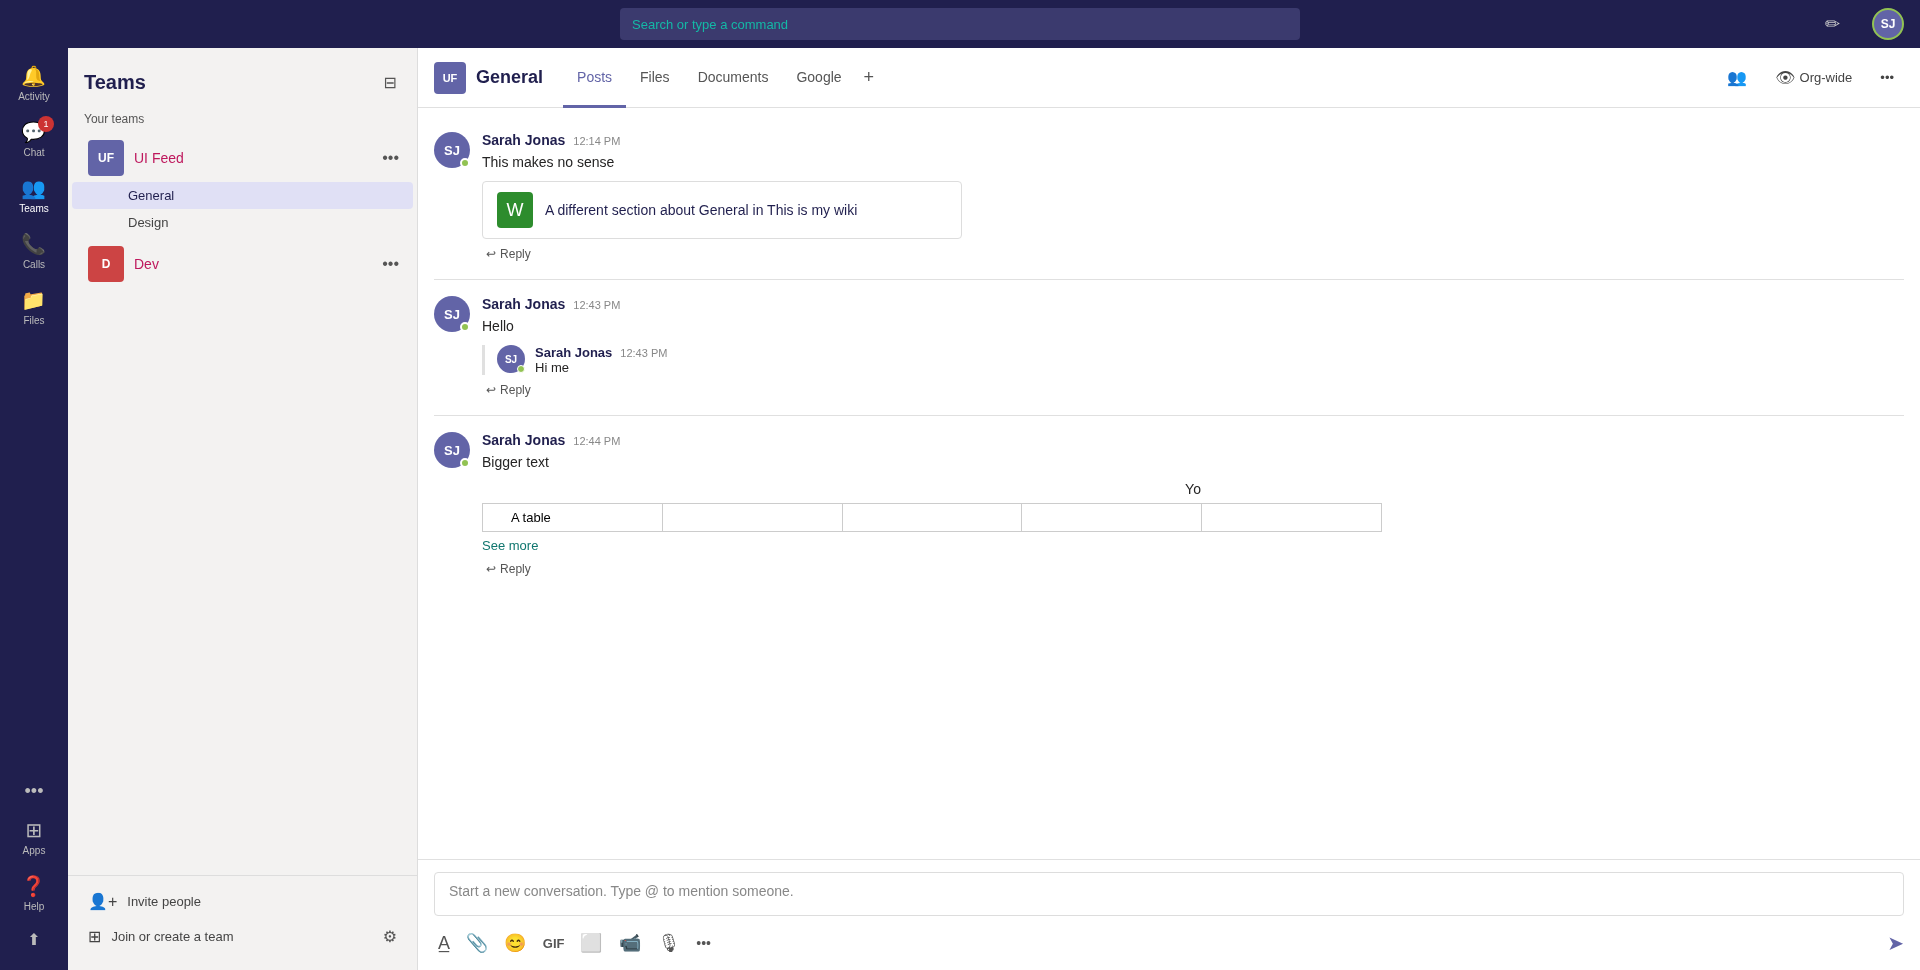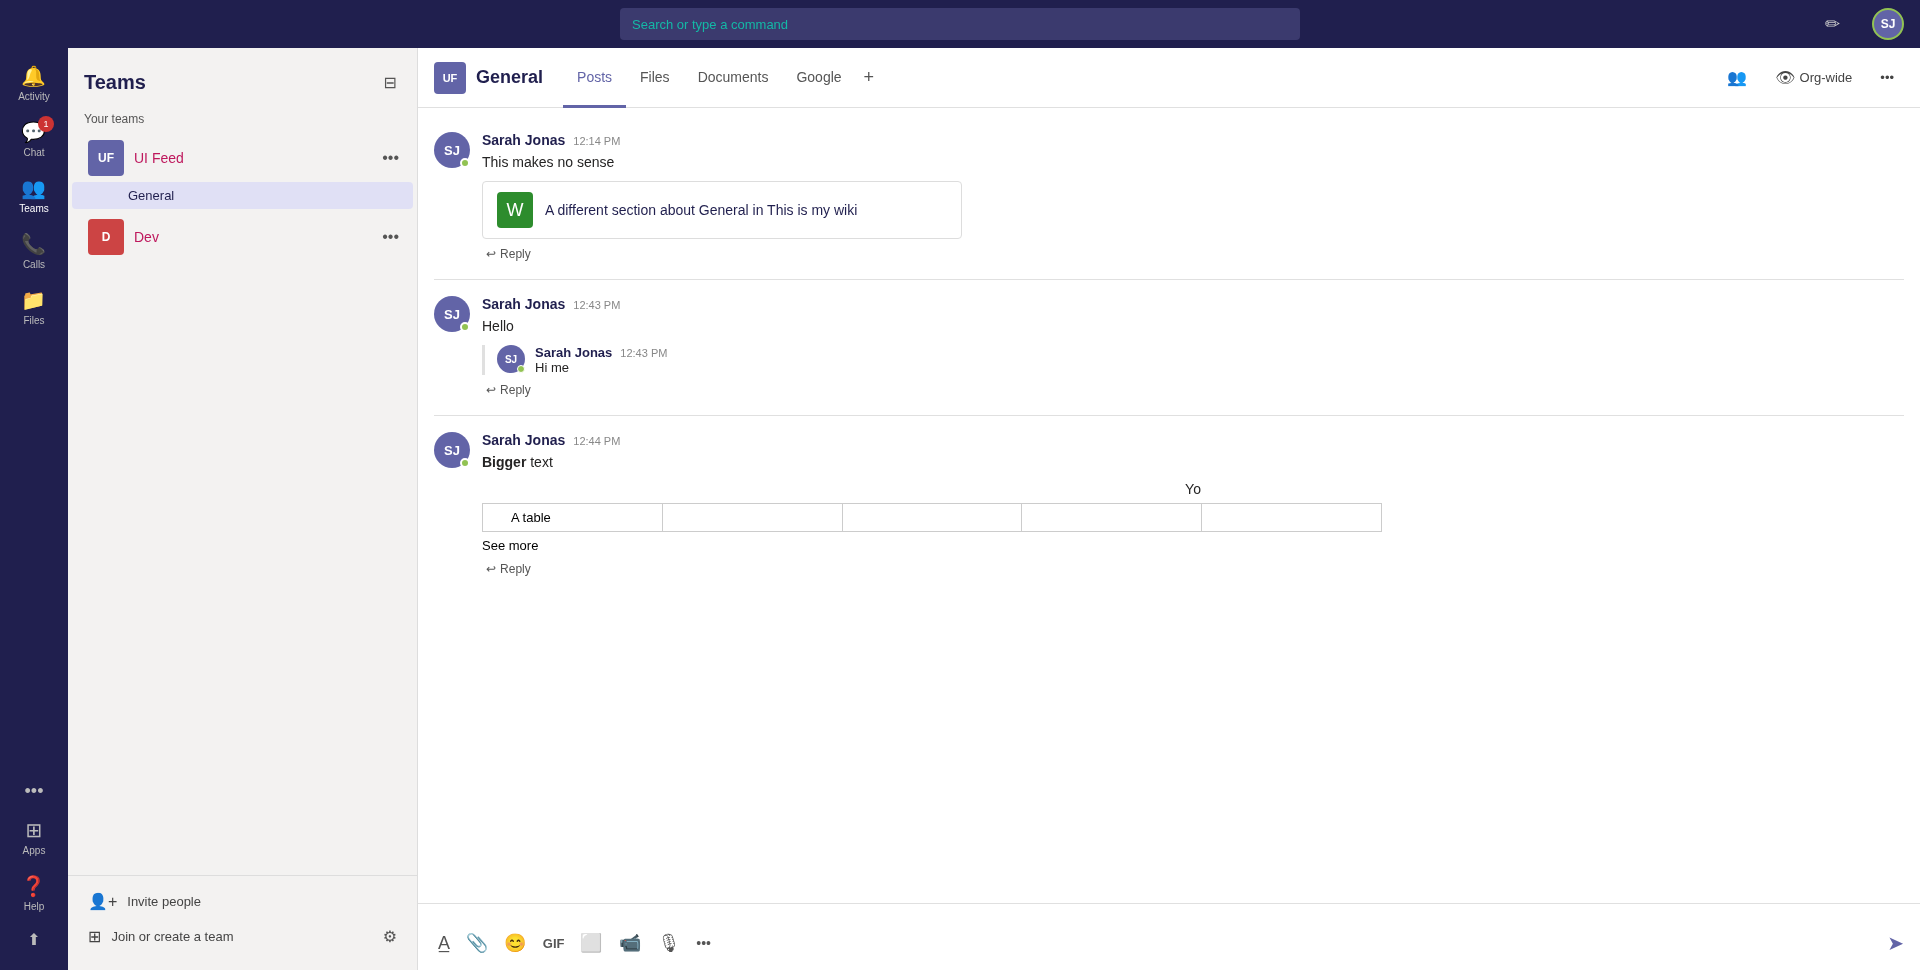--- a/index.html
+++ b/index.html
@@ -591,6 +591,9 @@
 
     <div class="channel-item active">
       <span>General</span>
+    </div>
+    <div class="channel-item">
+      <span>Design</span>
     </div>
 
     <div class="team-item" style="margin-top:4px;">

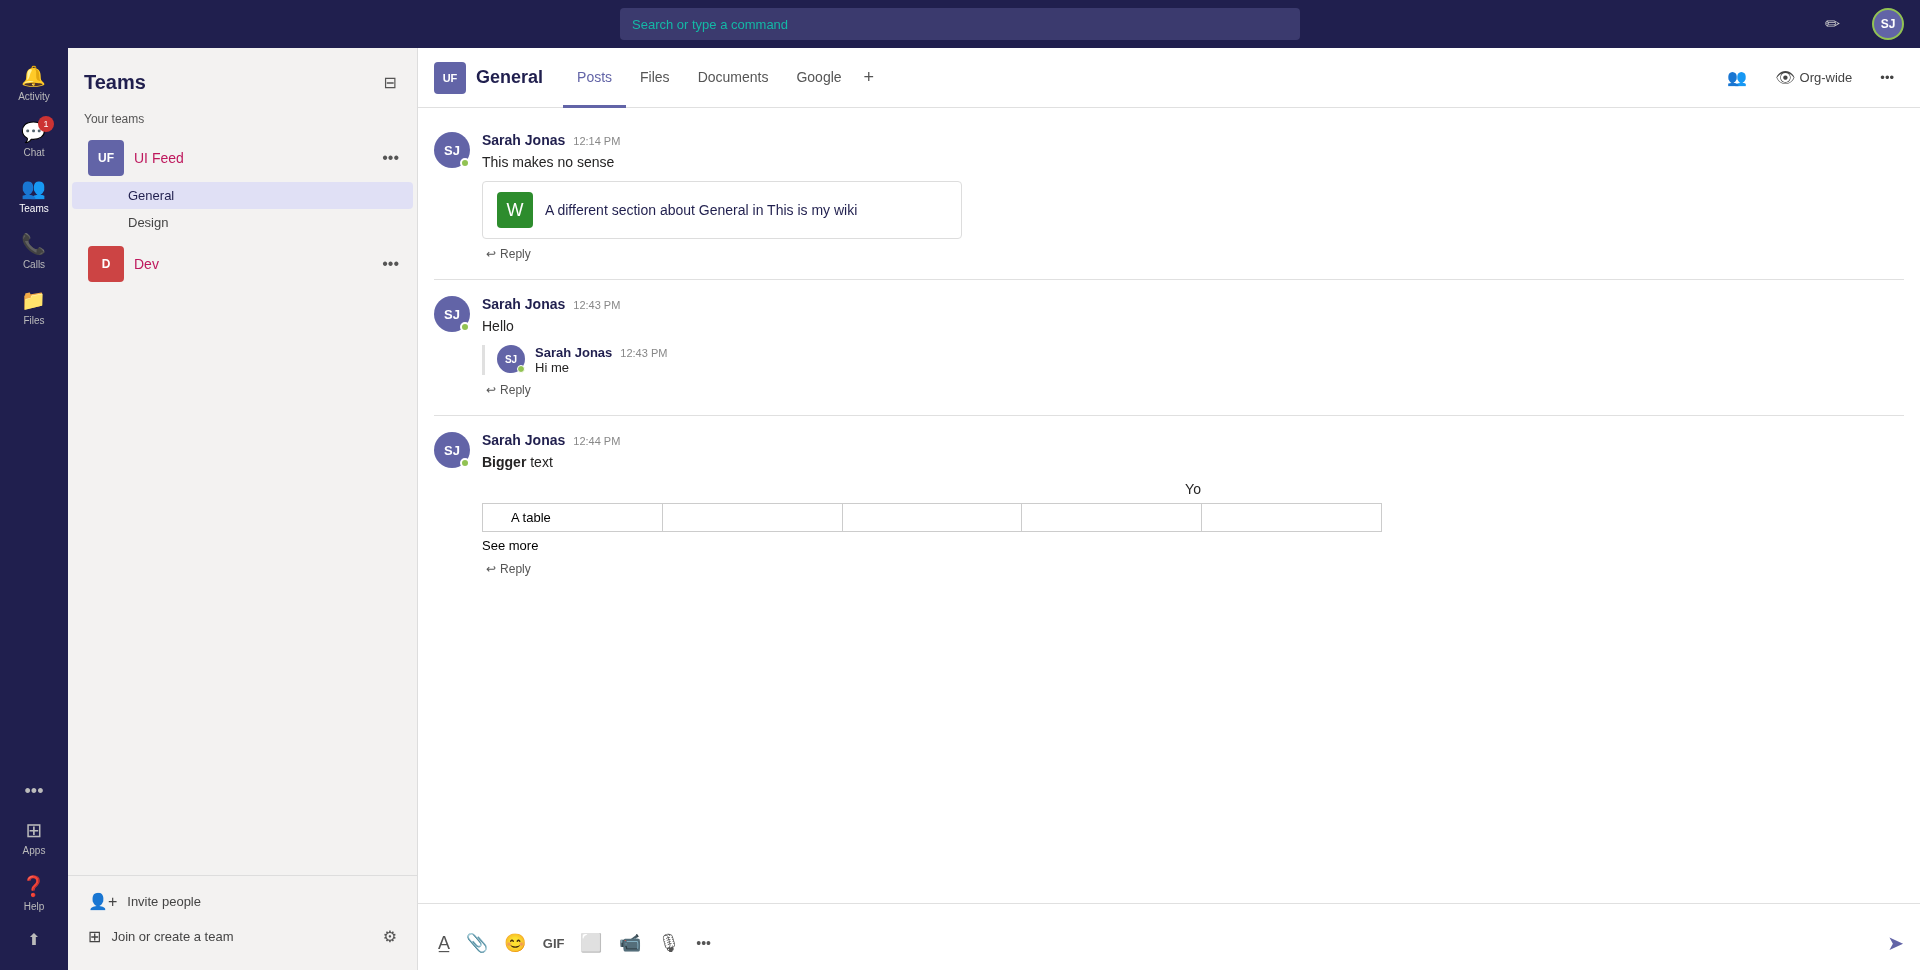--- a/index.html
+++ b/index.html
@@ -367,7 +367,7 @@
       color: #252424;
       line-height: 1.5;
     }
-    .message-text strong { font-weight: 700; }
+    .message-text strong { font-weight: 400; }
 
     .wiki-card {
       display: flex;

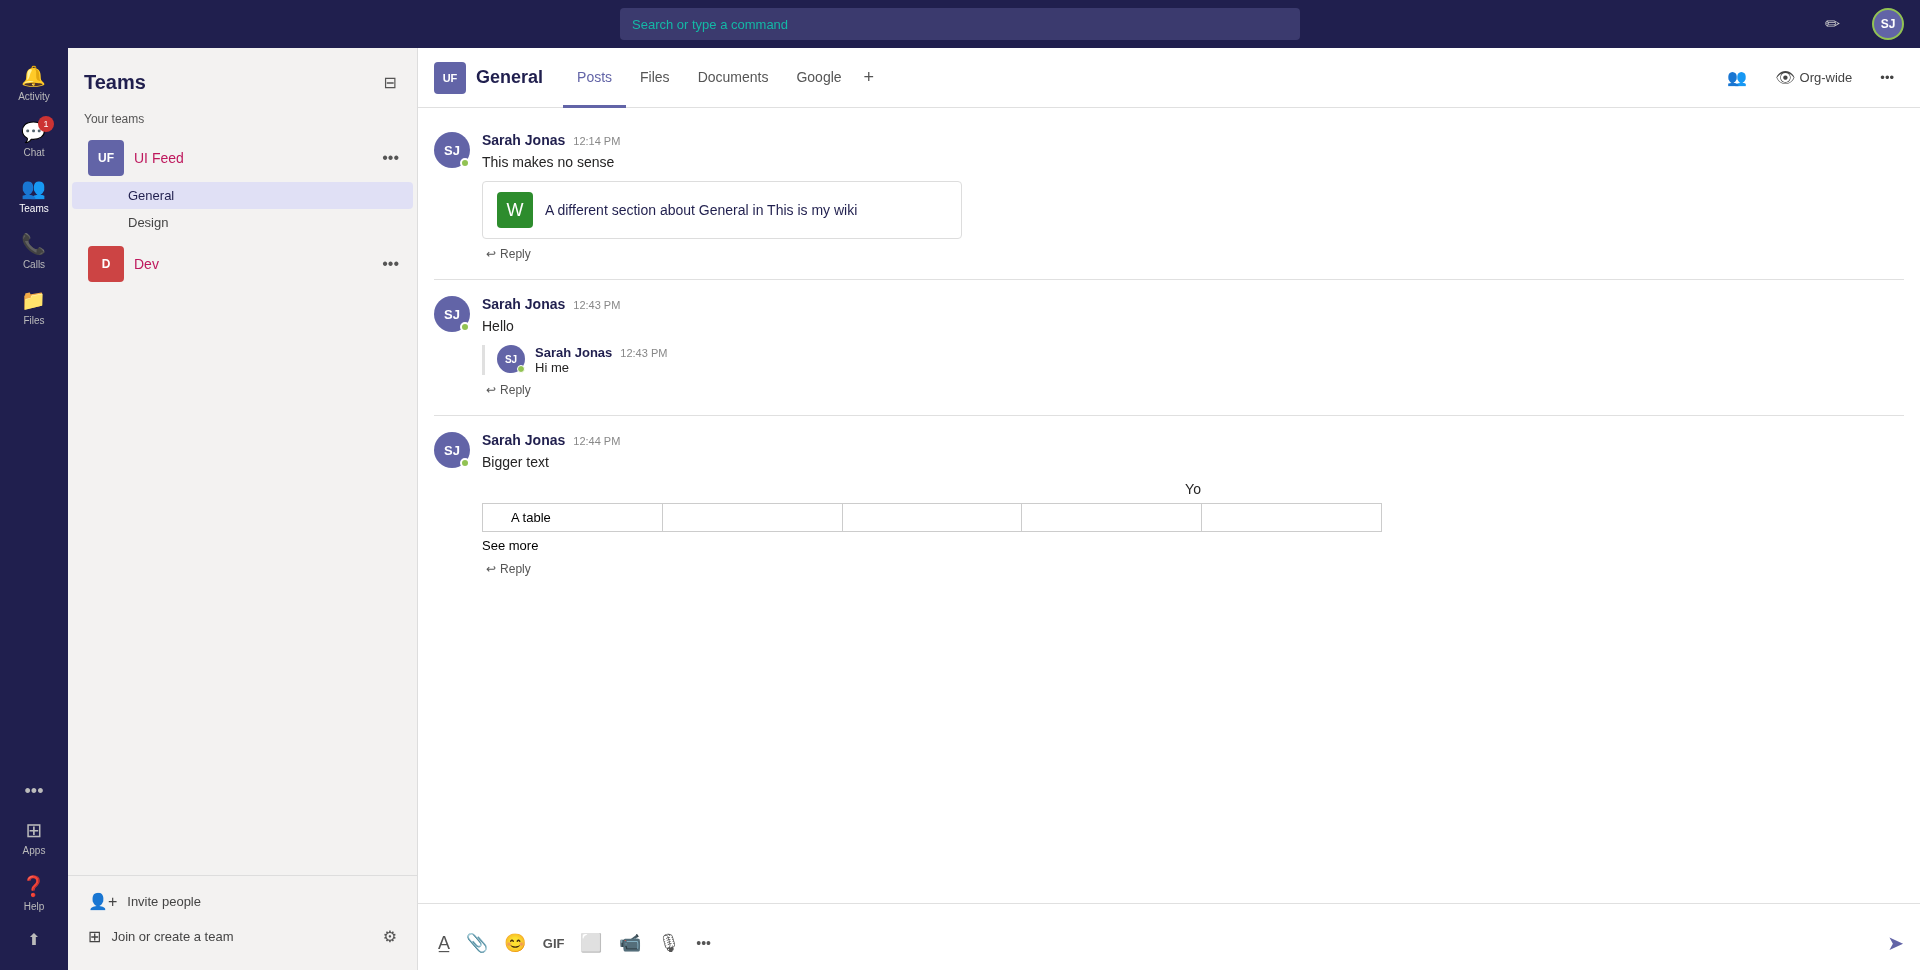--- a/index.html
+++ b/index.html
@@ -469,7 +469,7 @@
 
     .see-more-btn {
       font-size: 13px;
-      color: #000000;
+      color: #0f766e;
       cursor: pointer;
       margin-top: 6px;
       display: inline-block;

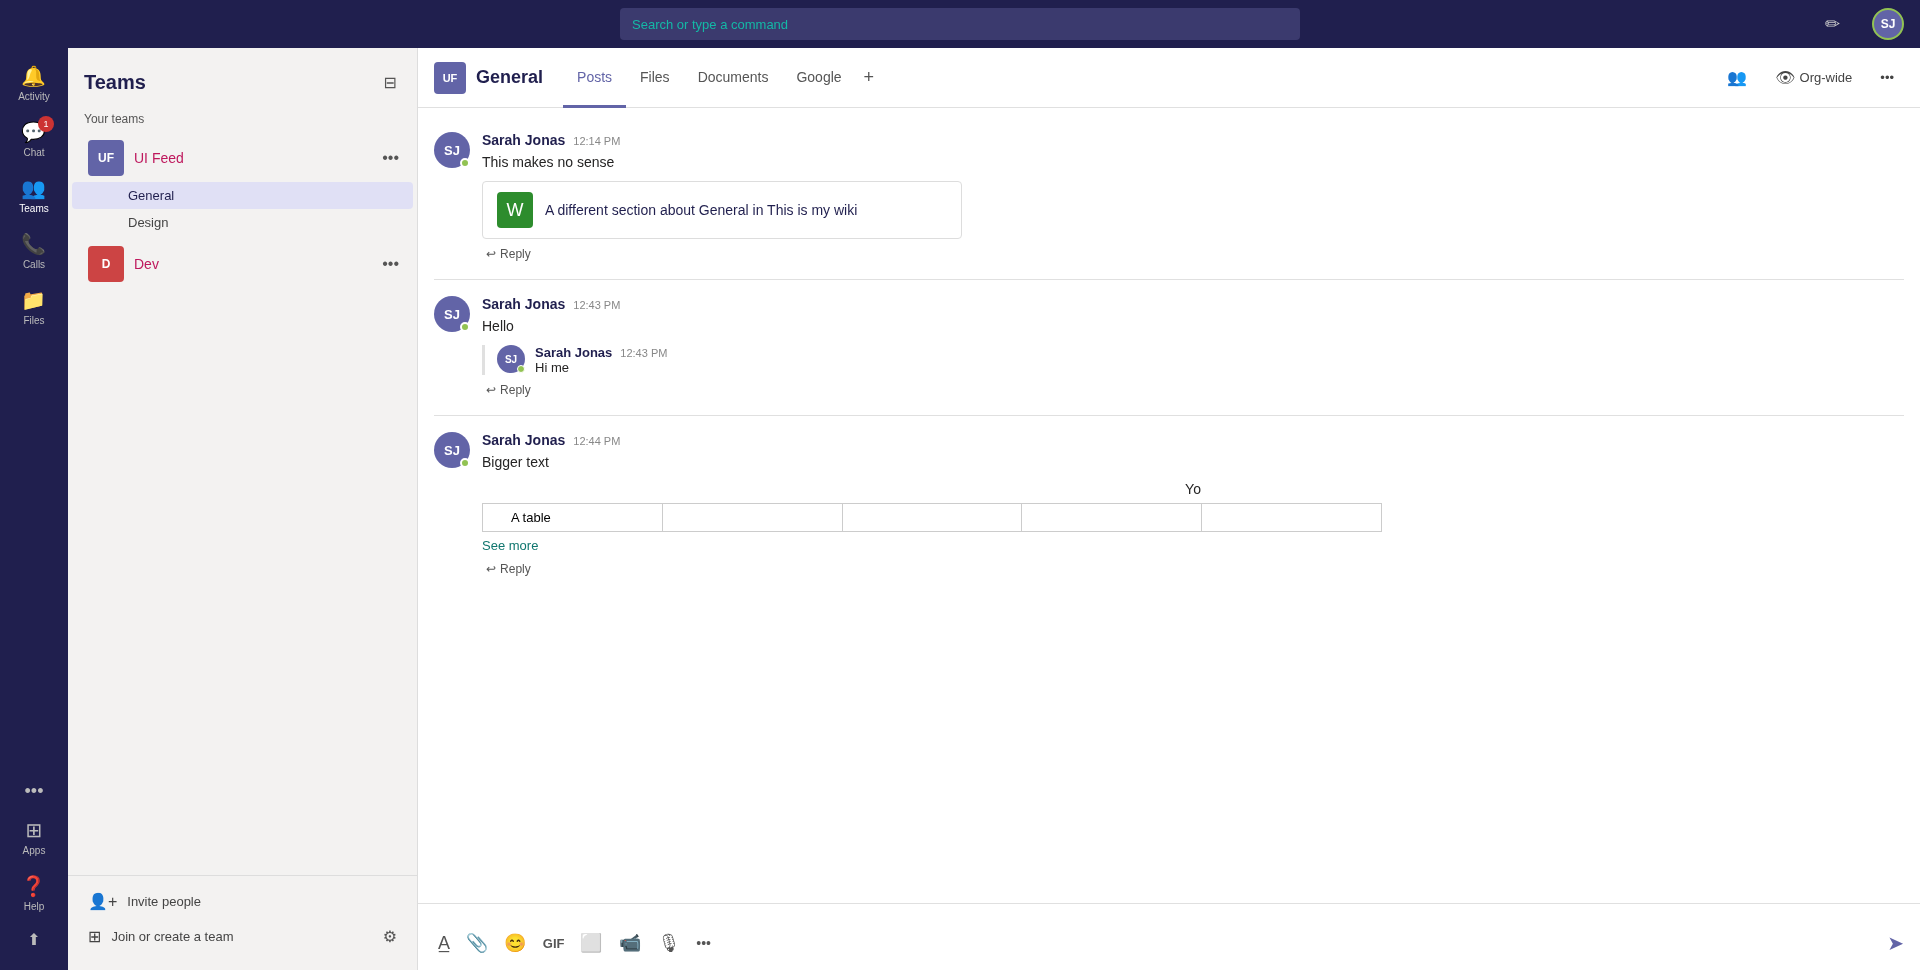--- a/index.html
+++ b/index.html
@@ -755,6 +755,9 @@
     </div>
 
     <div class="compose-area">
+      <div class="compose-box">
+        <span>Start a new conversation. Type @ to mention someone.</span>
+      </div>
       <div class="compose-toolbar">
         <span class="compose-tool">A̲</span>
         <span class="compose-tool">📎</span>

